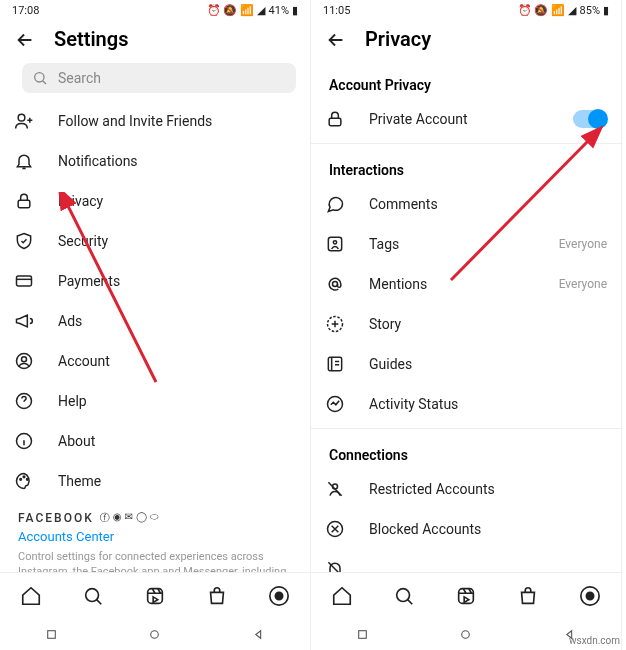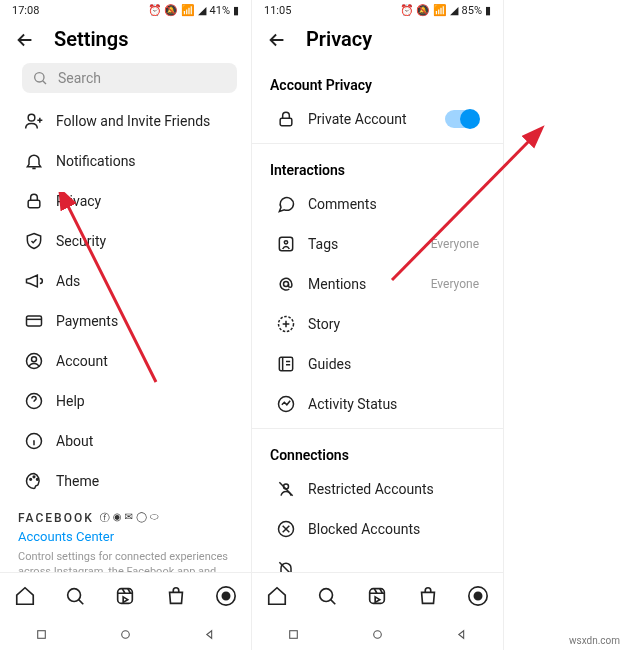--- a/index.html
+++ b/index.html
@@ -13,7 +13,7 @@
     position: relative;
   }
   .phone {
-    width: 252px;
+    width: 311px;
     height: 650px;
     border-right: 1px solid #eee;
     display: flex;

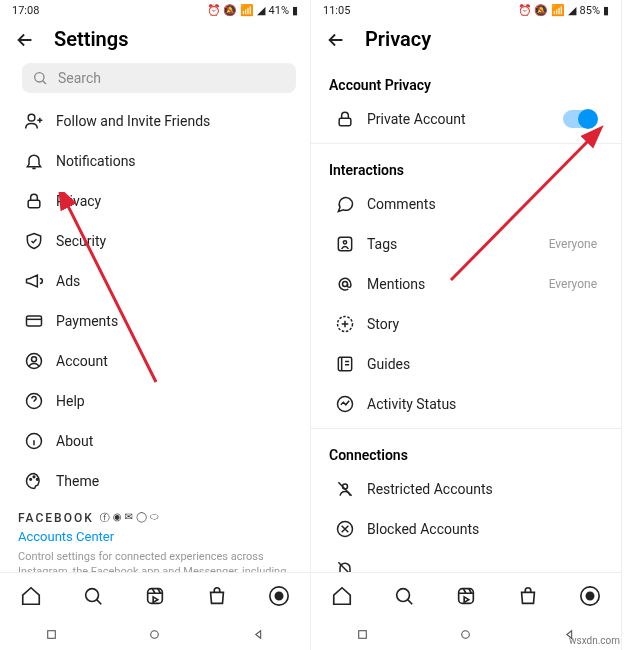--- a/index.html
+++ b/index.html
@@ -57,8 +57,8 @@
   .row {
     display:flex;
     align-items:center;
-    gap:12px;
-    padding: 10px 24px;
+    gap:24px;
+    padding: 10px 14px;
     font-size:14px;
     color:#222;
   }

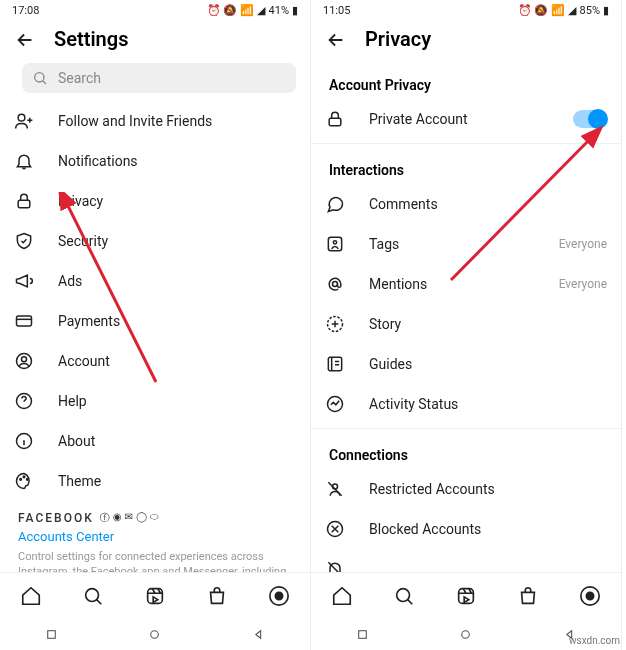--- a/index.html
+++ b/index.html
@@ -198,19 +198,19 @@
     <div class="row">
       <span class="icon">
           <svg width="20" height="20" viewBox="0 0 24 24" fill="none" stroke="#222" stroke-width="1.8">
-            <path d="M3 10v4l4 1 9 4V5l-9 4zM19 9a3 3 0 010 6"></path>
-          </svg>
-        </span>
-      <span class="label">Ads</span>
-    </div>
-    <div class="row">
-      <span class="icon">
-          <svg width="20" height="20" viewBox="0 0 24 24" fill="none" stroke="#222" stroke-width="1.8">
             <rect x="3" y="6" width="18" height="12" rx="2"></rect>
             <path d="M3 10h18"></path>
           </svg>
         </span>
       <span class="label">Payments</span>
+    </div>
+    <div class="row">
+      <span class="icon">
+          <svg width="20" height="20" viewBox="0 0 24 24" fill="none" stroke="#222" stroke-width="1.8">
+            <path d="M3 10v4l4 1 9 4V5l-9 4zM19 9a3 3 0 010 6"></path>
+          </svg>
+        </span>
+      <span class="label">Ads</span>
     </div>
     <div class="row">
       <span class="icon">

